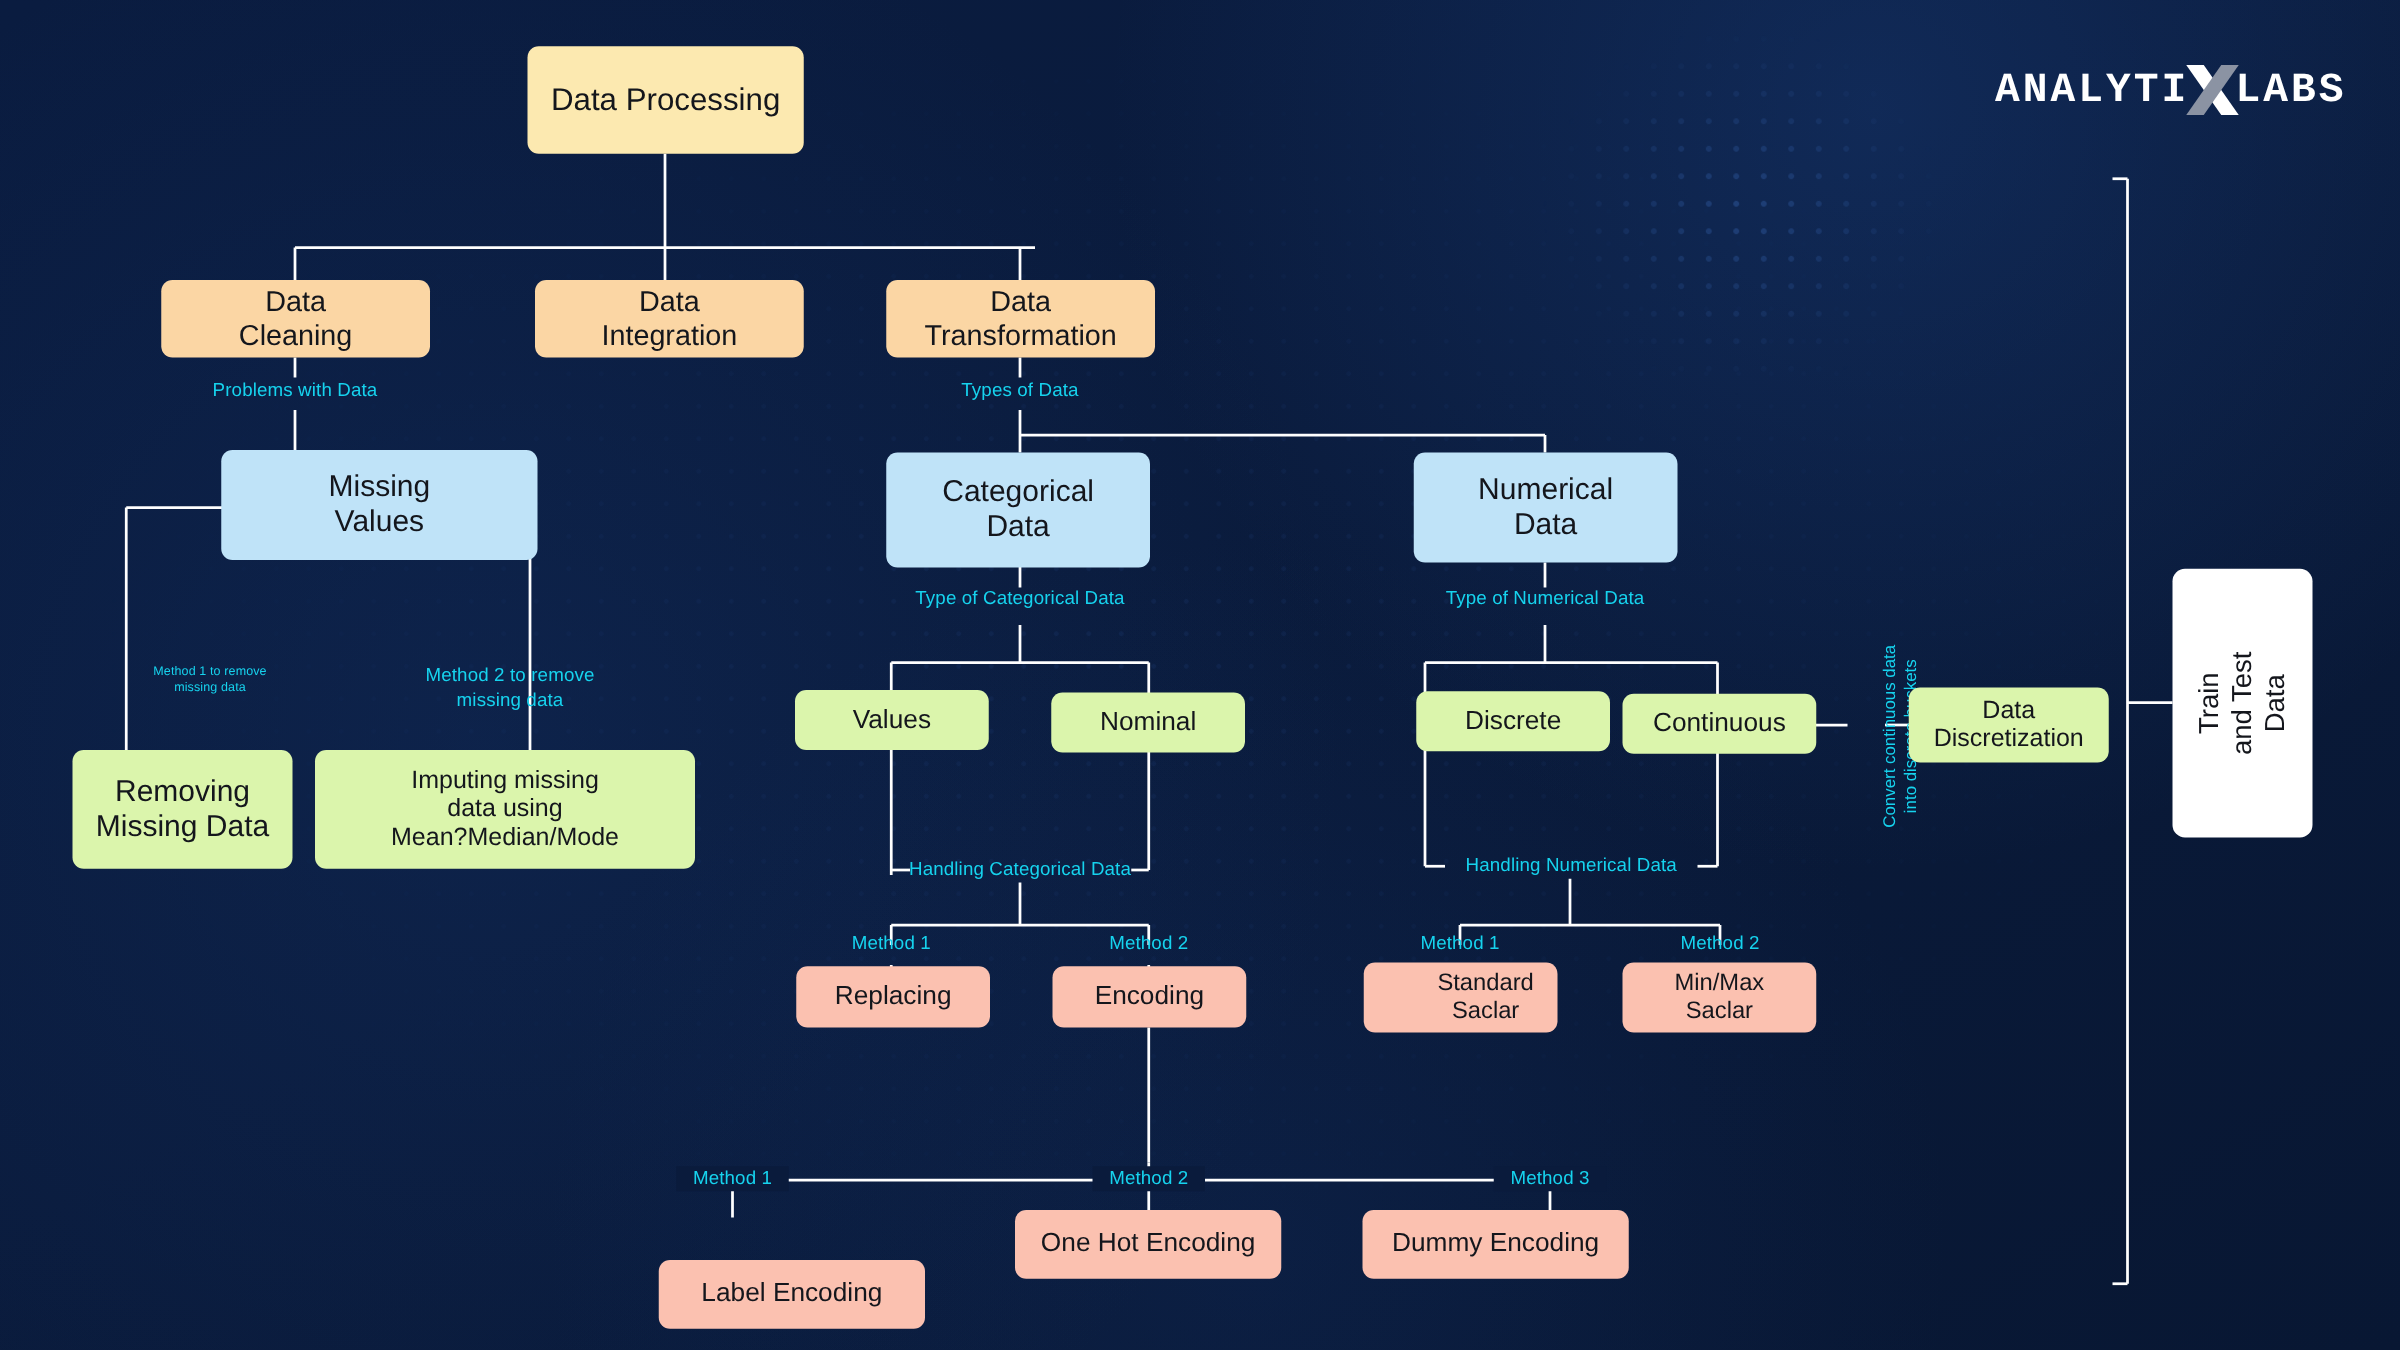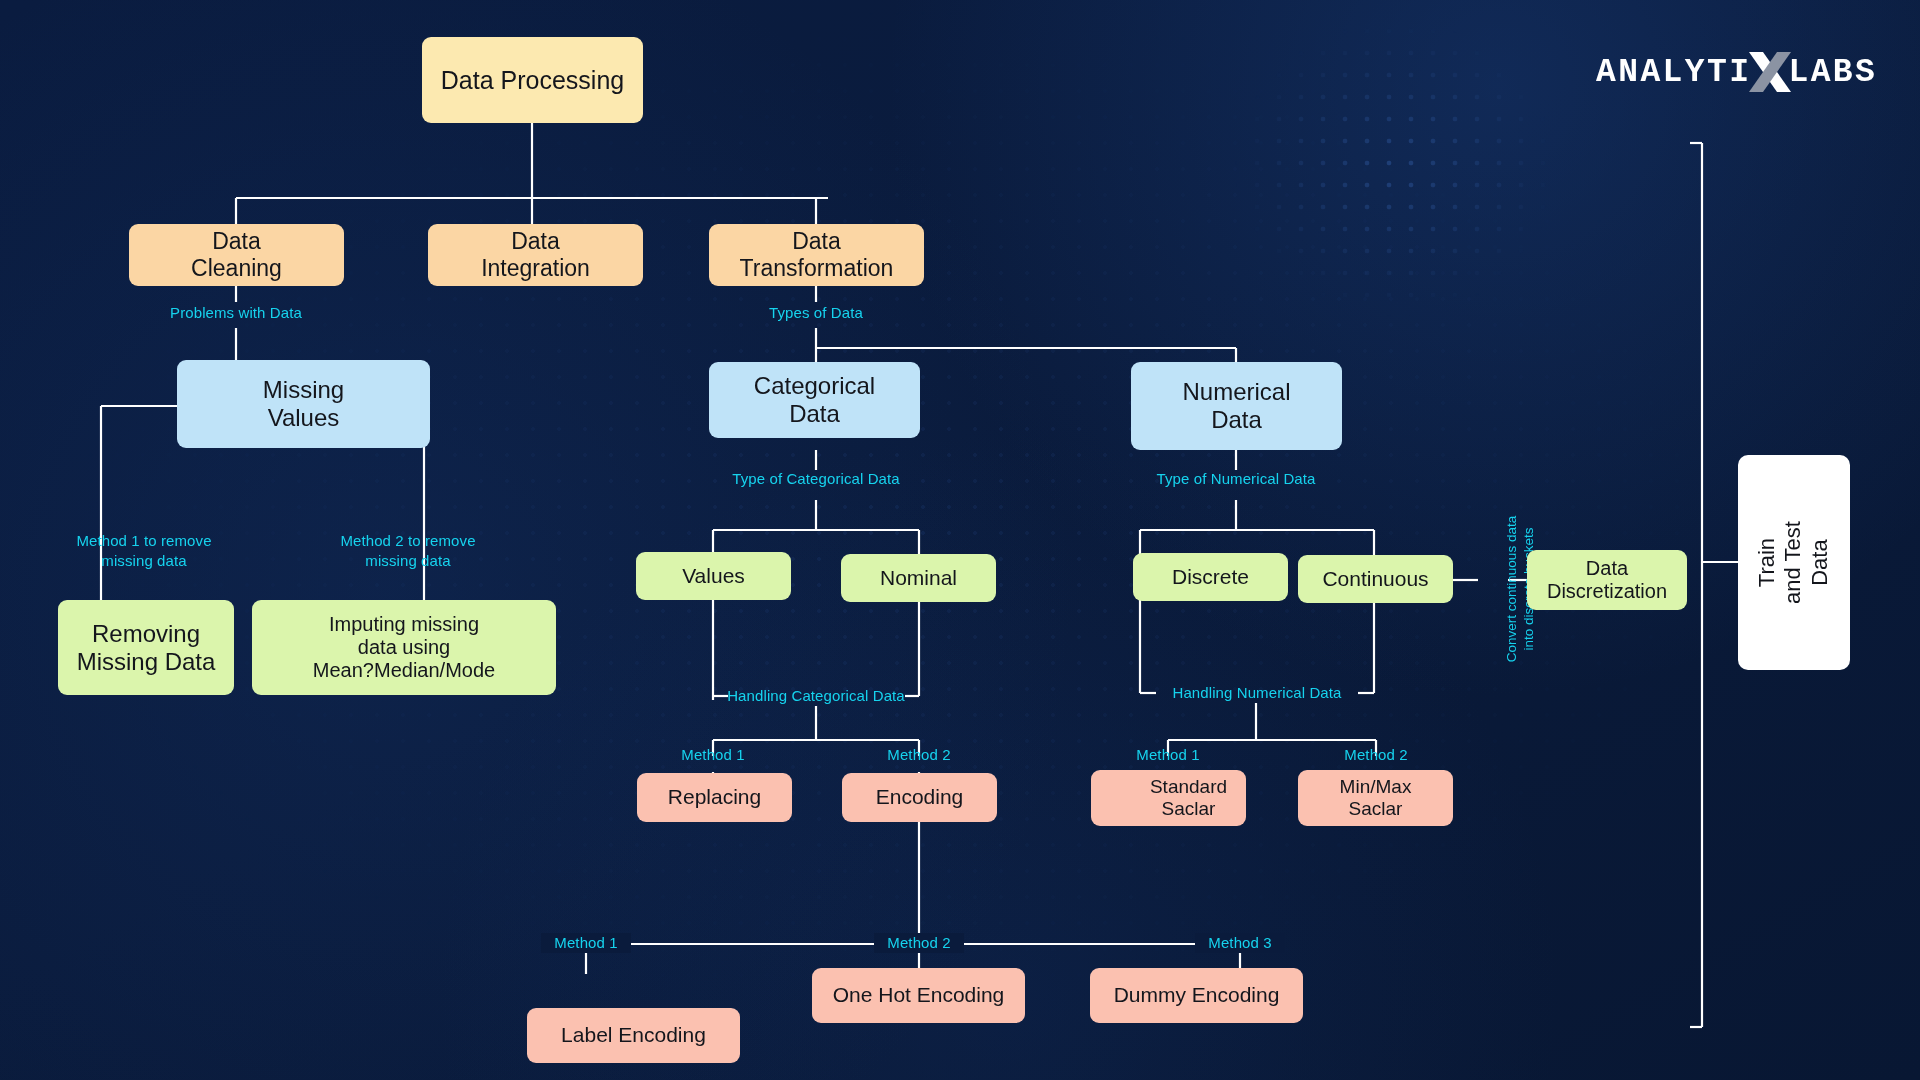--- a/index.html
+++ b/index.html
@@ -185,7 +185,7 @@
   <div class="node blue" style="left:129px;top:360px;width:253px;height:88px;font-size:24px;margin-left:48px;">Missing
 Values</div>
 
-  <div class="node blue" style="left:709px;top:362px;width:211px;height:76px;font-size:24px;">Categorical
+  <div class="node blue" style="left:709px;top:362px;width:211px;height:92px;font-size:24px;">Categorical
 Data</div>
 
   <div class="node blue" style="left:1131px;top:362px;width:211px;height:88px;font-size:24px;">Numerical

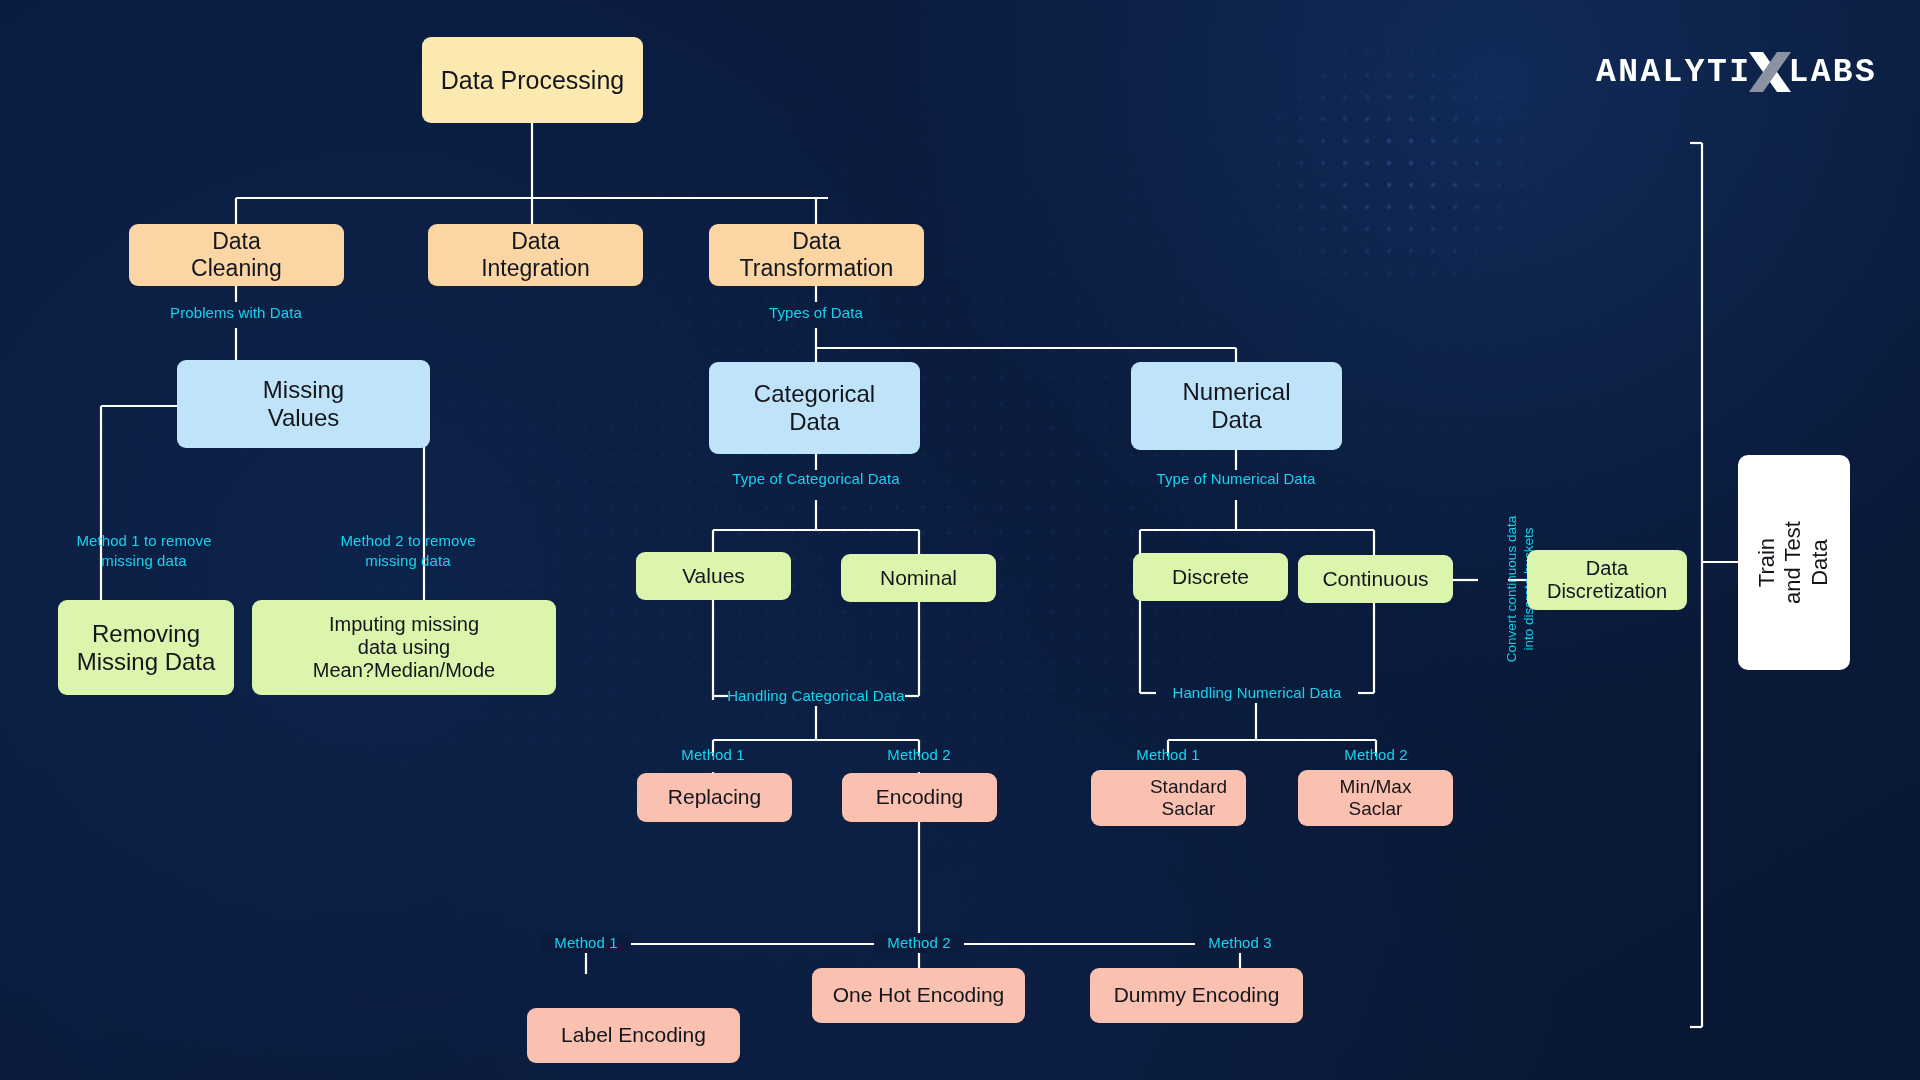--- a/index.html
+++ b/index.html
@@ -191,7 +191,7 @@
   <div class="node blue" style="left:1131px;top:362px;width:211px;height:88px;font-size:24px;">Numerical
 Data</div>
 
-  <div class="cyan" style="left:29px;top:531px;width:230px;font-size:15px;">Method 1 to remove
+  <div class="cyan" style="left:53px;top:531px;width:230px;font-size:10px;">Method 1 to remove
 missing  data</div>
 
   <div class="cyan" style="left:293px;top:531px;width:230px;font-size:15px;">Method 2 to remove

